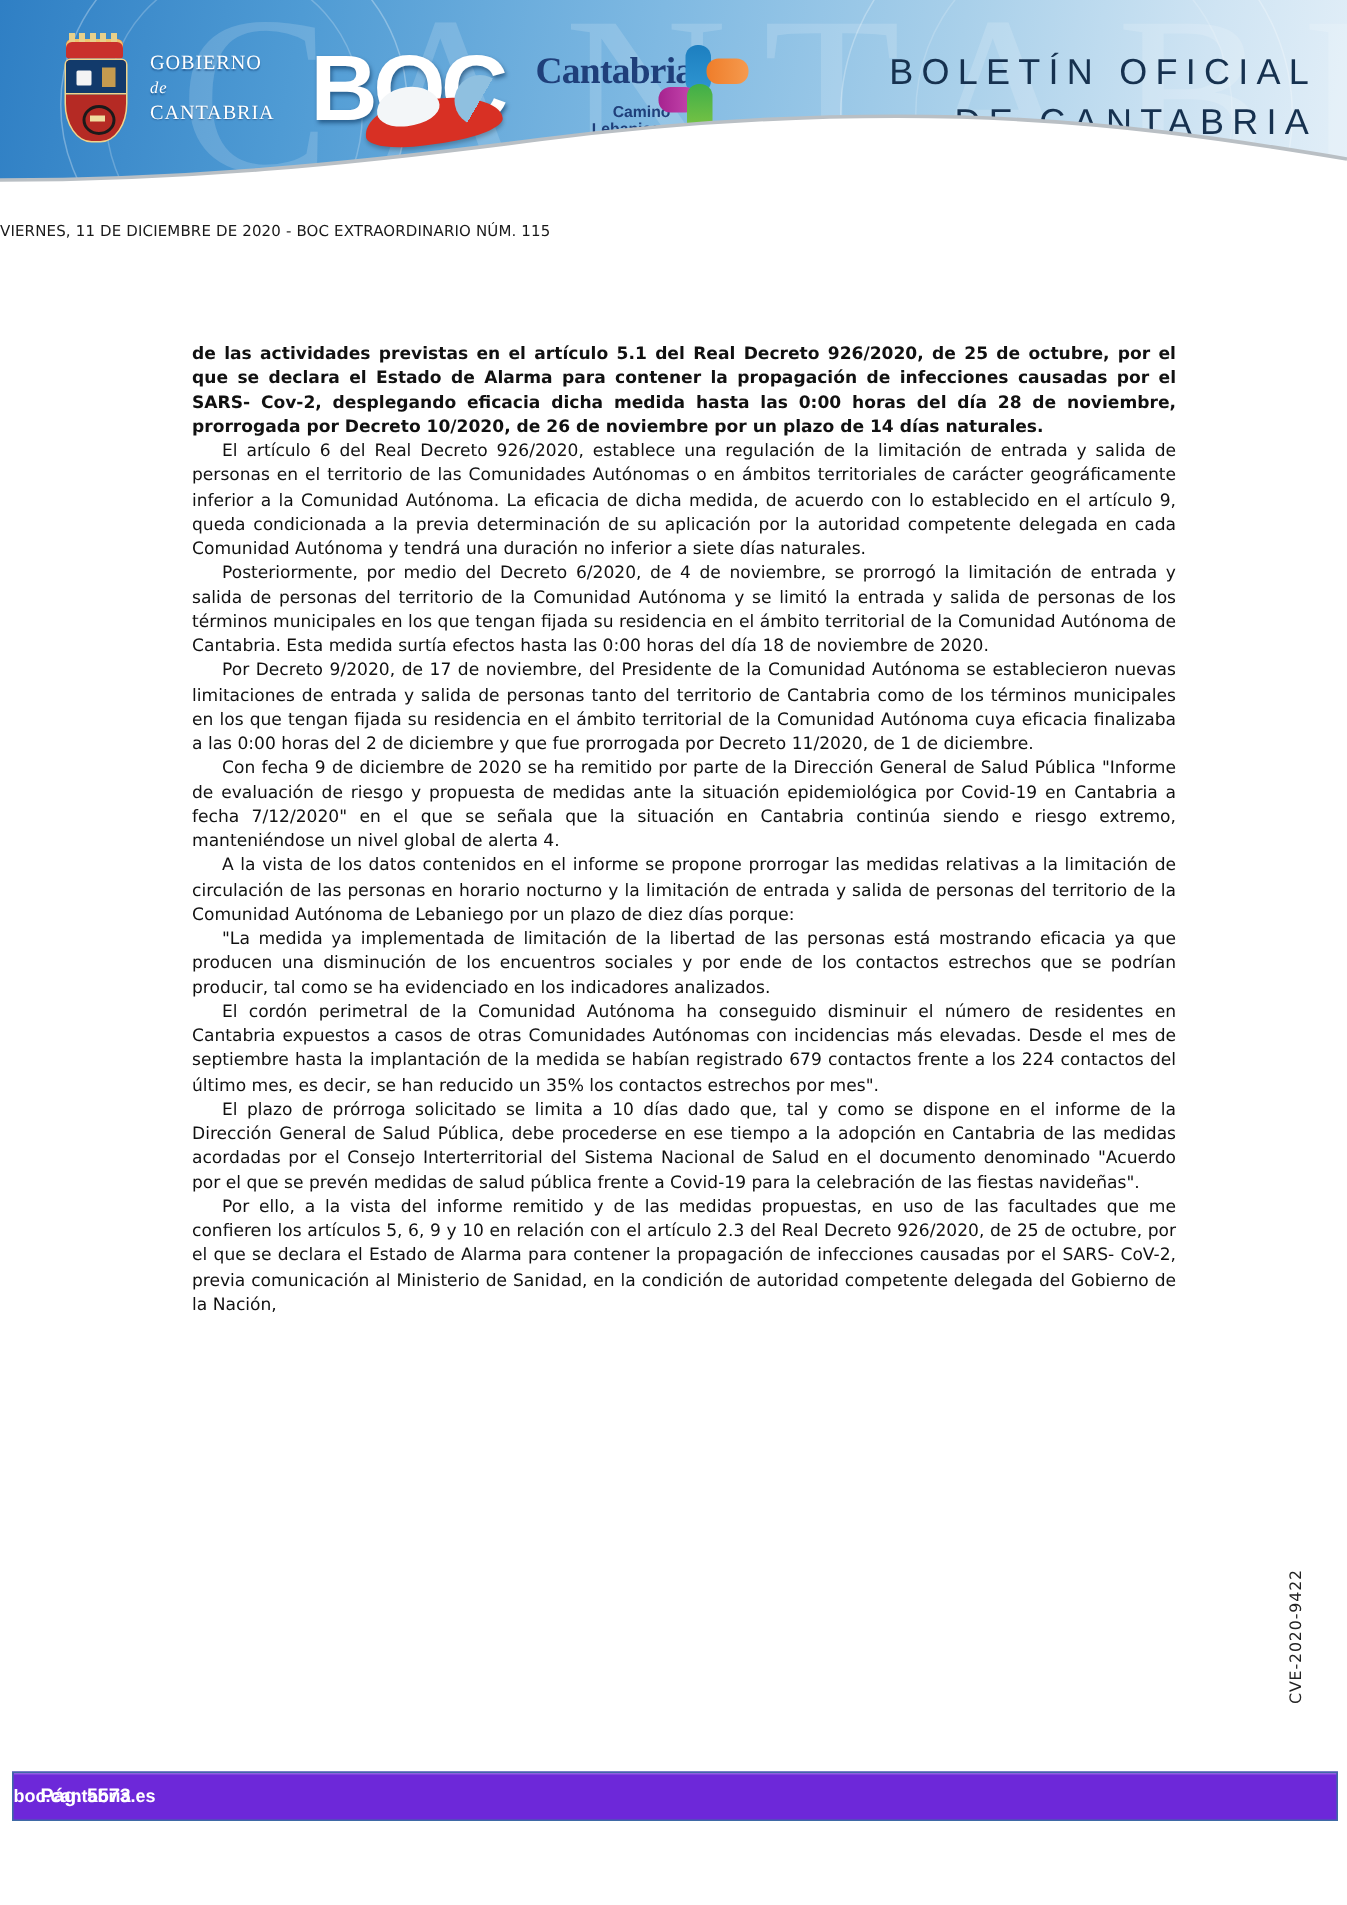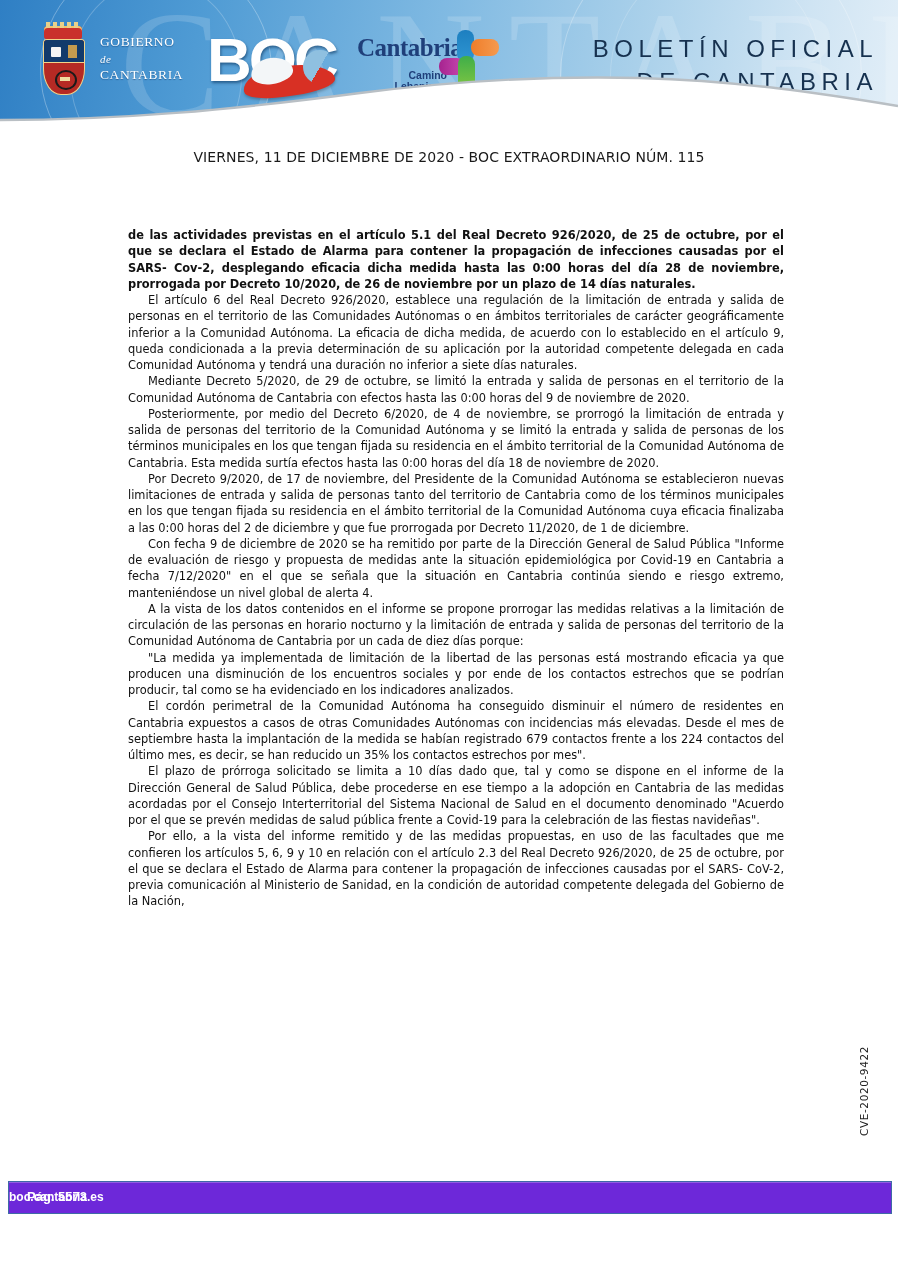--- a/index.html
+++ b/index.html
@@ -233,9 +233,9 @@
     position: absolute;
     left: 0; top: 149px;
     width: 898px;
-    text-align: center;
+    text-align: left;
     font-family: "DejaVu Sans", sans-serif;
-    font-size: 14px;
+    font-size: 10px;
     color: #1a1a1a;
     letter-spacing: 0.1px;
   }

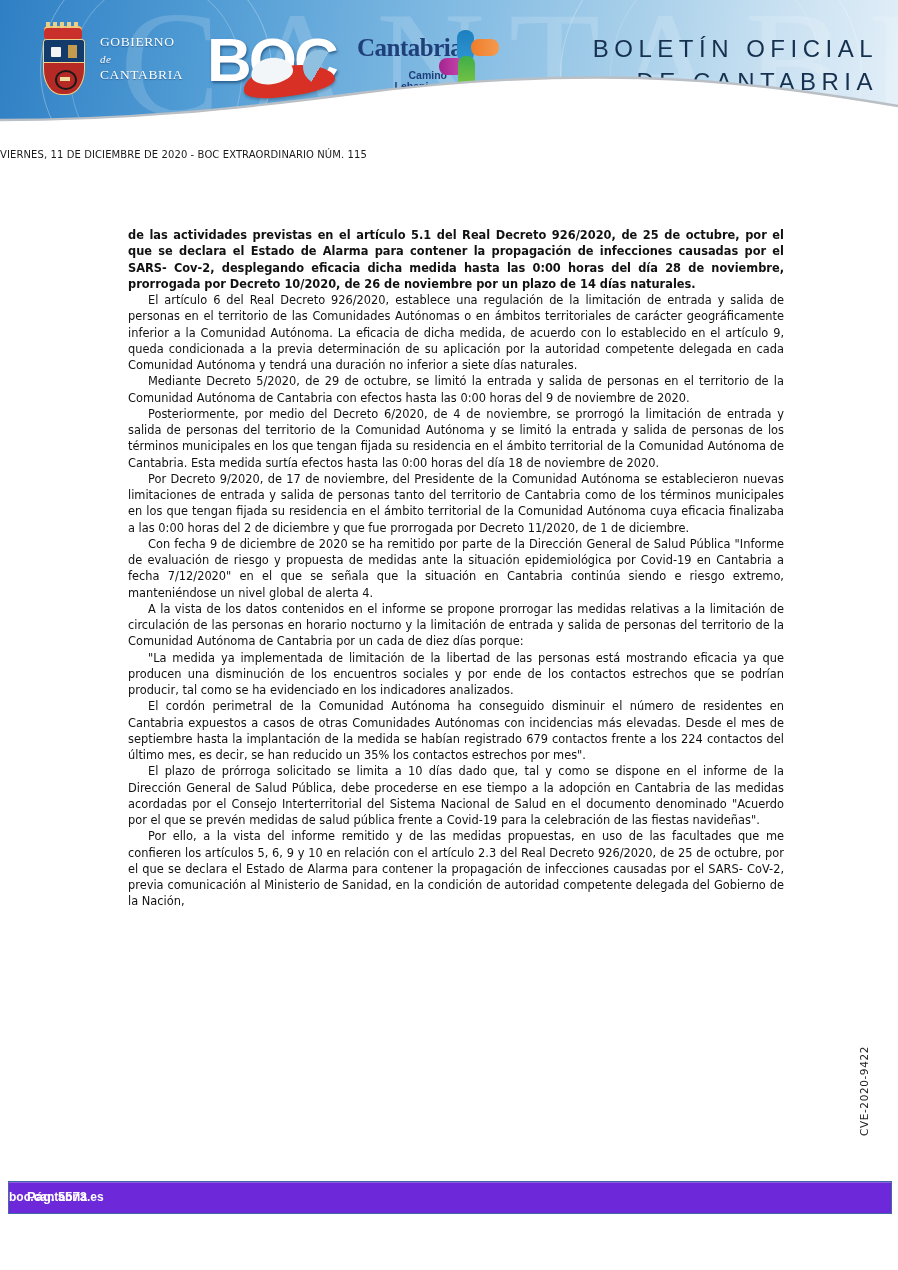--- a/index.html
+++ b/index.html
@@ -363,7 +363,6 @@
 <div class="doc-body">
   <p class="noindent">de las actividades previstas en el artículo 5.1 del Real Decreto 926/2020, de 25 de octubre, por el que se declara el Estado de Alarma para contener la propagación de infecciones causadas por el SARS- Cov-2, desplegando eficacia dicha medida hasta las 0:00 horas del día 28 de noviembre, prorrogada por Decreto 10/2020, de 26 de noviembre por un plazo de 14 días naturales.</p>
   <p>El artículo 6 del Real Decreto 926/2020, establece una regulación de la limitación de entrada y salida de personas en el territorio de las Comunidades Autónomas o en ámbitos territoriales de carácter geográficamente inferior a la Comunidad Autónoma. La eficacia de dicha medida, de acuerdo con lo establecido en el artículo 9, queda condicionada a la previa determinación de su aplicación por la autoridad competente delegada en cada Comunidad Autónoma y tendrá una duración no inferior a siete días naturales.</p>
-  <p>Mediante Decreto 5/2020, de 29 de octubre, se limitó la entrada y salida de personas en el territorio de la Comunidad Autónoma de Cantabria con efectos hasta las 0:00 horas del 9 de noviembre de 2020.</p>
   <p>Posteriormente, por medio del Decreto 6/2020, de 4 de noviembre, se prorrogó la limitación de entrada y salida de personas del territorio de la Comunidad Autónoma y se limitó la entrada y salida de personas de los términos municipales en los que tengan fijada su residencia en el ámbito territorial de la Comunidad Autónoma de Cantabria. Esta medida surtía efectos hasta las 0:00 horas del día 18 de noviembre de 2020.</p>
   <p>Por Decreto 9/2020, de 17 de noviembre, del Presidente de la Comunidad Autónoma se establecieron nuevas limitaciones de entrada y salida de personas tanto del territorio de Cantabria como de los términos municipales en los que tengan fijada su residencia en el ámbito territorial de la Comunidad Autónoma cuya eficacia finalizaba a las 0:00 horas del 2 de diciembre y que fue prorrogada por Decreto 11/2020, de 1 de diciembre.</p>
   <p>Con fecha 9 de diciembre de 2020 se ha remitido por parte de la Dirección General de Salud Pública "Informe de evaluación de riesgo y propuesta de medidas ante la situación epidemiológica por Covid-19 en Cantabria a fecha 7/12/2020" en el que se señala que la situación en Cantabria continúa siendo e riesgo extremo, manteniéndose un nivel global de alerta 4.</p>

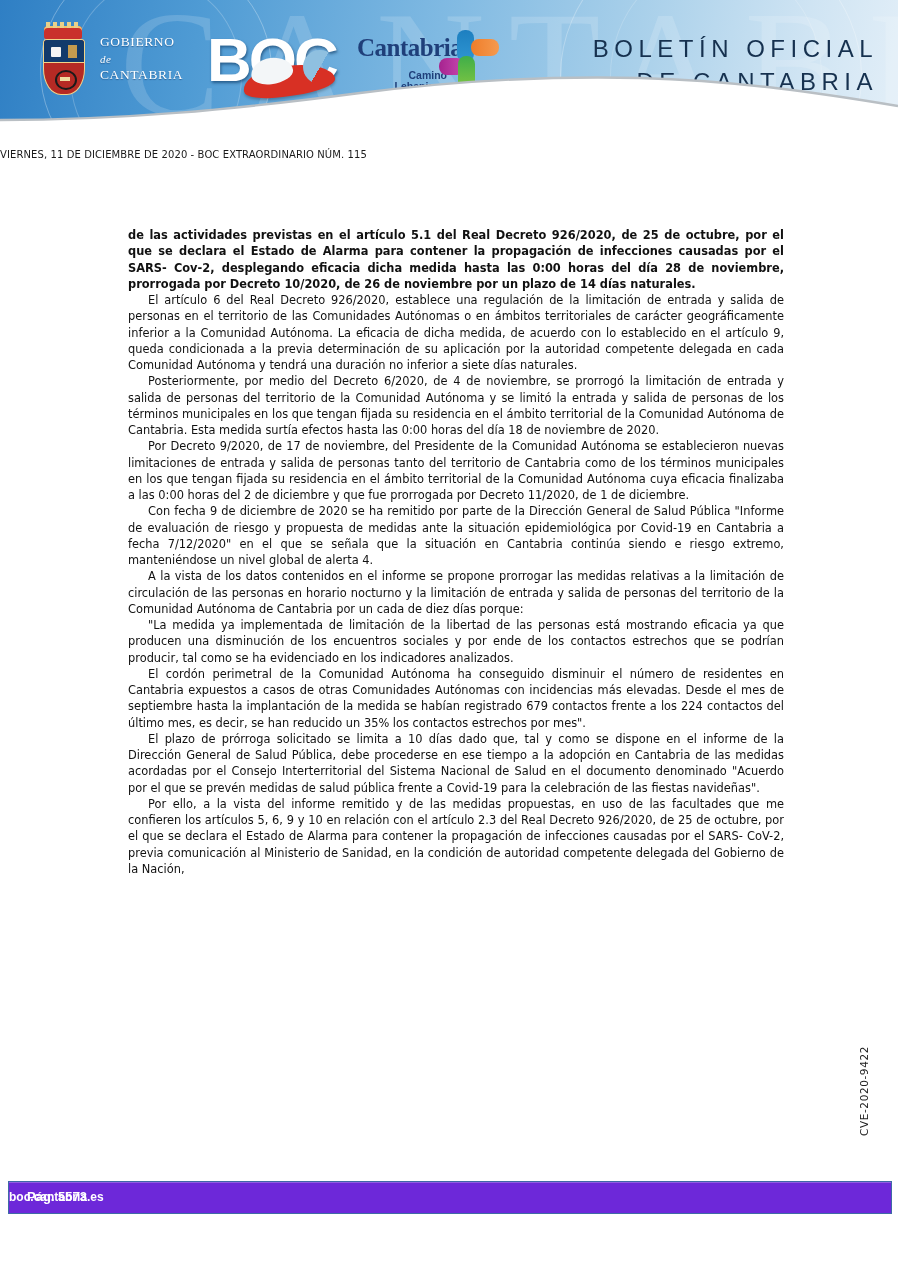--- a/index.html
+++ b/index.html
@@ -366,7 +366,7 @@
   <p>Posteriormente, por medio del Decreto 6/2020, de 4 de noviembre, se prorrogó la limitación de entrada y salida de personas del territorio de la Comunidad Autónoma y se limitó la entrada y salida de personas de los términos municipales en los que tengan fijada su residencia en el ámbito territorial de la Comunidad Autónoma de Cantabria. Esta medida surtía efectos hasta las 0:00 horas del día 18 de noviembre de 2020.</p>
   <p>Por Decreto 9/2020, de 17 de noviembre, del Presidente de la Comunidad Autónoma se establecieron nuevas limitaciones de entrada y salida de personas tanto del territorio de Cantabria como de los términos municipales en los que tengan fijada su residencia en el ámbito territorial de la Comunidad Autónoma cuya eficacia finalizaba a las 0:00 horas del 2 de diciembre y que fue prorrogada por Decreto 11/2020, de 1 de diciembre.</p>
   <p>Con fecha 9 de diciembre de 2020 se ha remitido por parte de la Dirección General de Salud Pública "Informe de evaluación de riesgo y propuesta de medidas ante la situación epidemiológica por Covid-19 en Cantabria a fecha 7/12/2020" en el que se señala que la situación en Cantabria continúa siendo e riesgo extremo, manteniéndose un nivel global de alerta 4.</p>
-  <p>A la vista de los datos contenidos en el informe se propone prorrogar las medidas relativas a la limitación de circulación de las personas en horario nocturno y la limitación de entrada y salida de personas del territorio de la Comunidad Autónoma de Cantabria por un cada de diez días porque:</p>
+  <p>A la vista de los datos contenidos en el informe se propone prorrogar las medidas relativas a la limitación de circulación de las personas en horario nocturno y la limitación de entrada y salida de personas del territorio de la Comunidad Autónoma de Lebaniego por un plazo de diez días porque:</p>
   <p>"La medida ya implementada de limitación de la libertad de las personas está mostrando eficacia ya que producen una disminución de los encuentros sociales y por ende de los contactos estrechos que se podrían producir, tal como se ha evidenciado en los indicadores analizados.</p>
   <p>El cordón perimetral de la Comunidad Autónoma ha conseguido disminuir el número de residentes en Cantabria expuestos a casos de otras Comunidades Autónomas con incidencias más elevadas. Desde el mes de septiembre hasta la implantación de la medida se habían registrado 679 contactos frente a los 224 contactos del último mes, es decir, se han reducido un 35% los contactos estrechos por mes".</p>
   <p>El plazo de prórroga solicitado se limita a 10 días dado que, tal y como se dispone en el informe de la Dirección General de Salud Pública, debe procederse en ese tiempo a la adopción en Cantabria de las medidas acordadas por el Consejo Interterritorial del Sistema Nacional de Salud en el documento denominado "Acuerdo por el que se prevén medidas de salud pública frente a Covid-19 para la celebración de las fiestas navideñas".</p>

